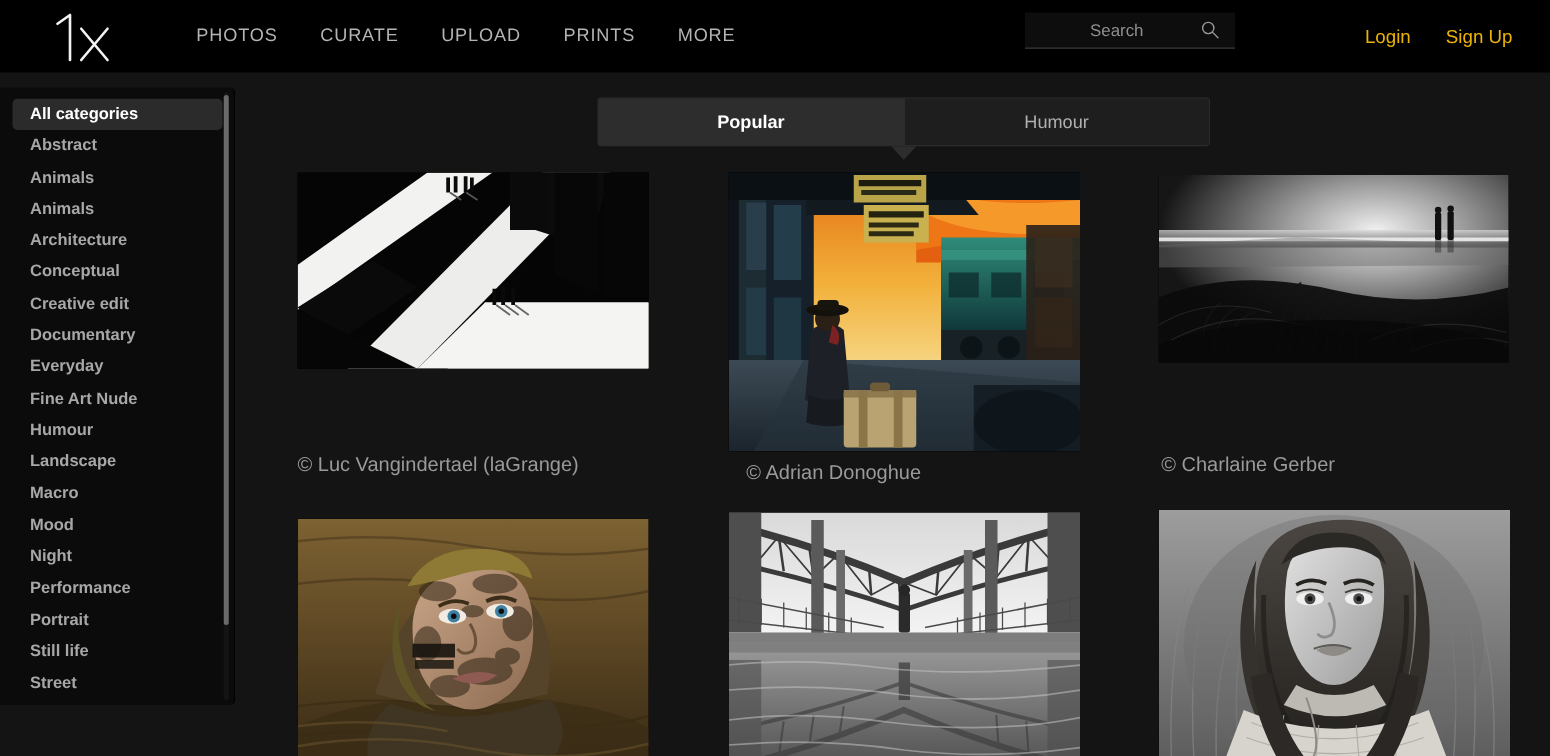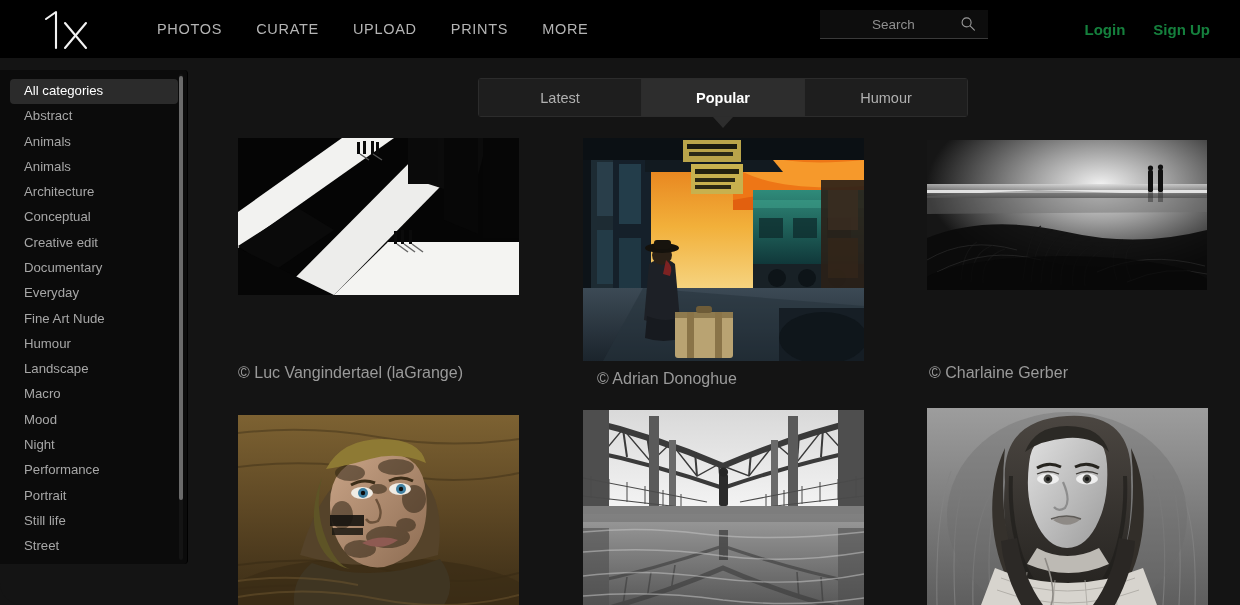--- a/index.html
+++ b/index.html
@@ -103,11 +103,10 @@
     gap: 28px;
   }
   .auth-link {
-    color: #15803d;
+    color: #eab308;
     font-size: 15px;
     cursor: pointer;
     white-space: nowrap;
-    font-weight: bold;
   }
 
   

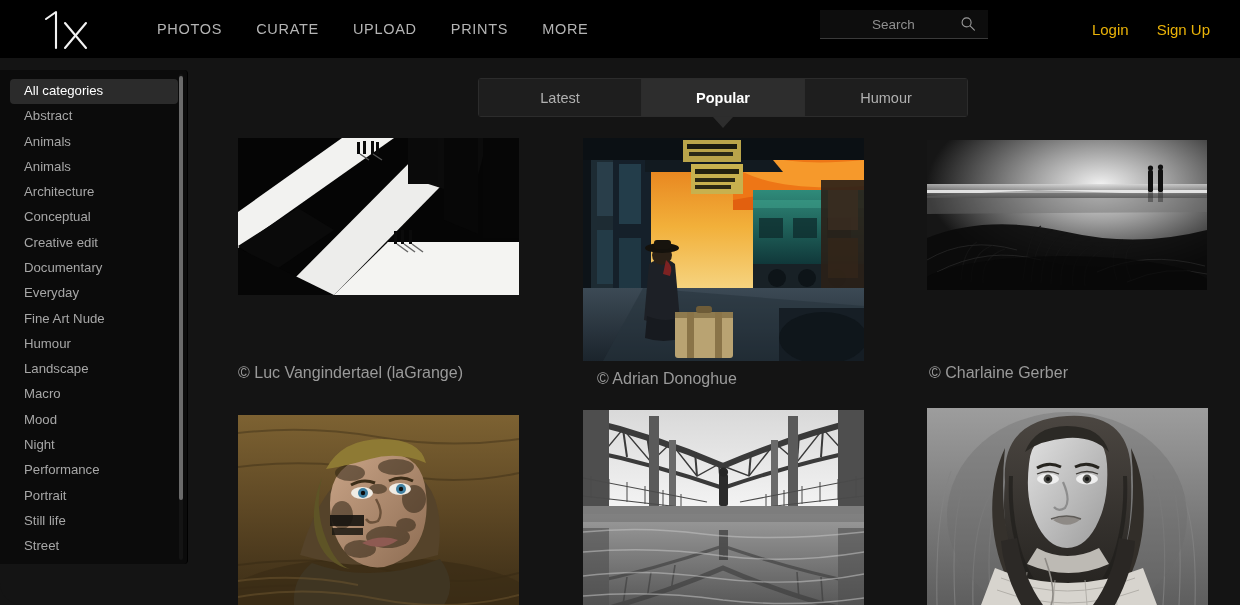--- a/index.html
+++ b/index.html
@@ -142,6 +142,7 @@
     cursor: pointer;
     white-space: nowrap;
     overflow: hidden;
+    font-weight: bold;
   }
   .cat-item.active {
     background: #2b2b2b;

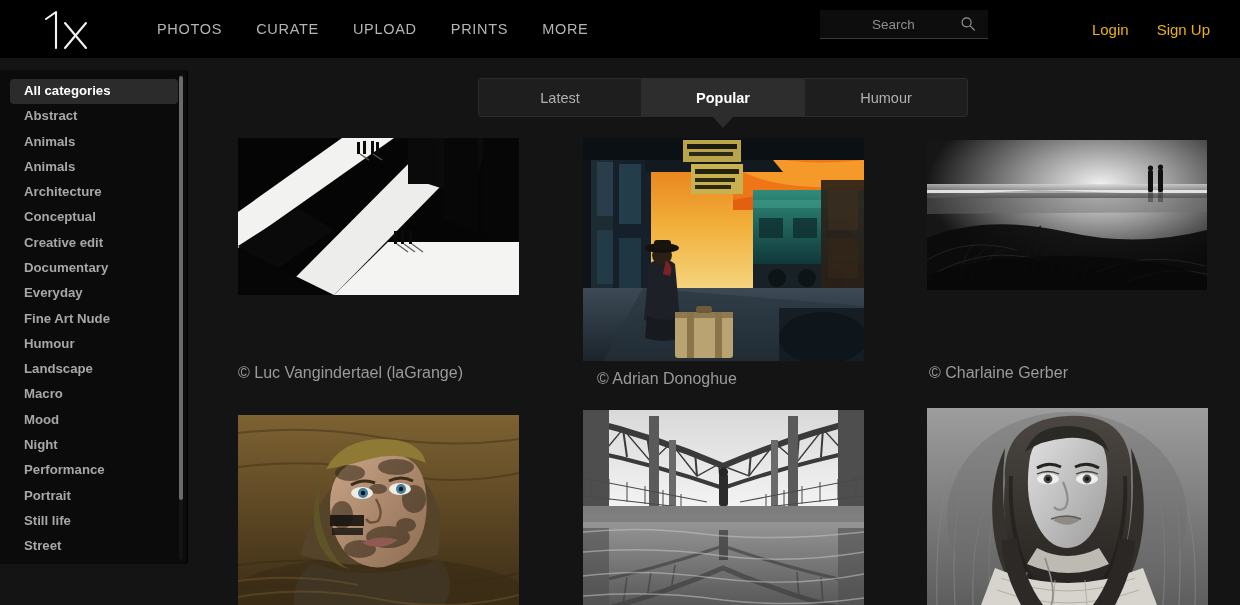--- a/index.html
+++ b/index.html
@@ -307,7 +307,6 @@
   </aside>
 
   <div class="tabbar">
-    <div class="tab">Latest</div>
     <div class="tab active">Popular</div>
     <div class="tab">Humour</div>
   </div>

